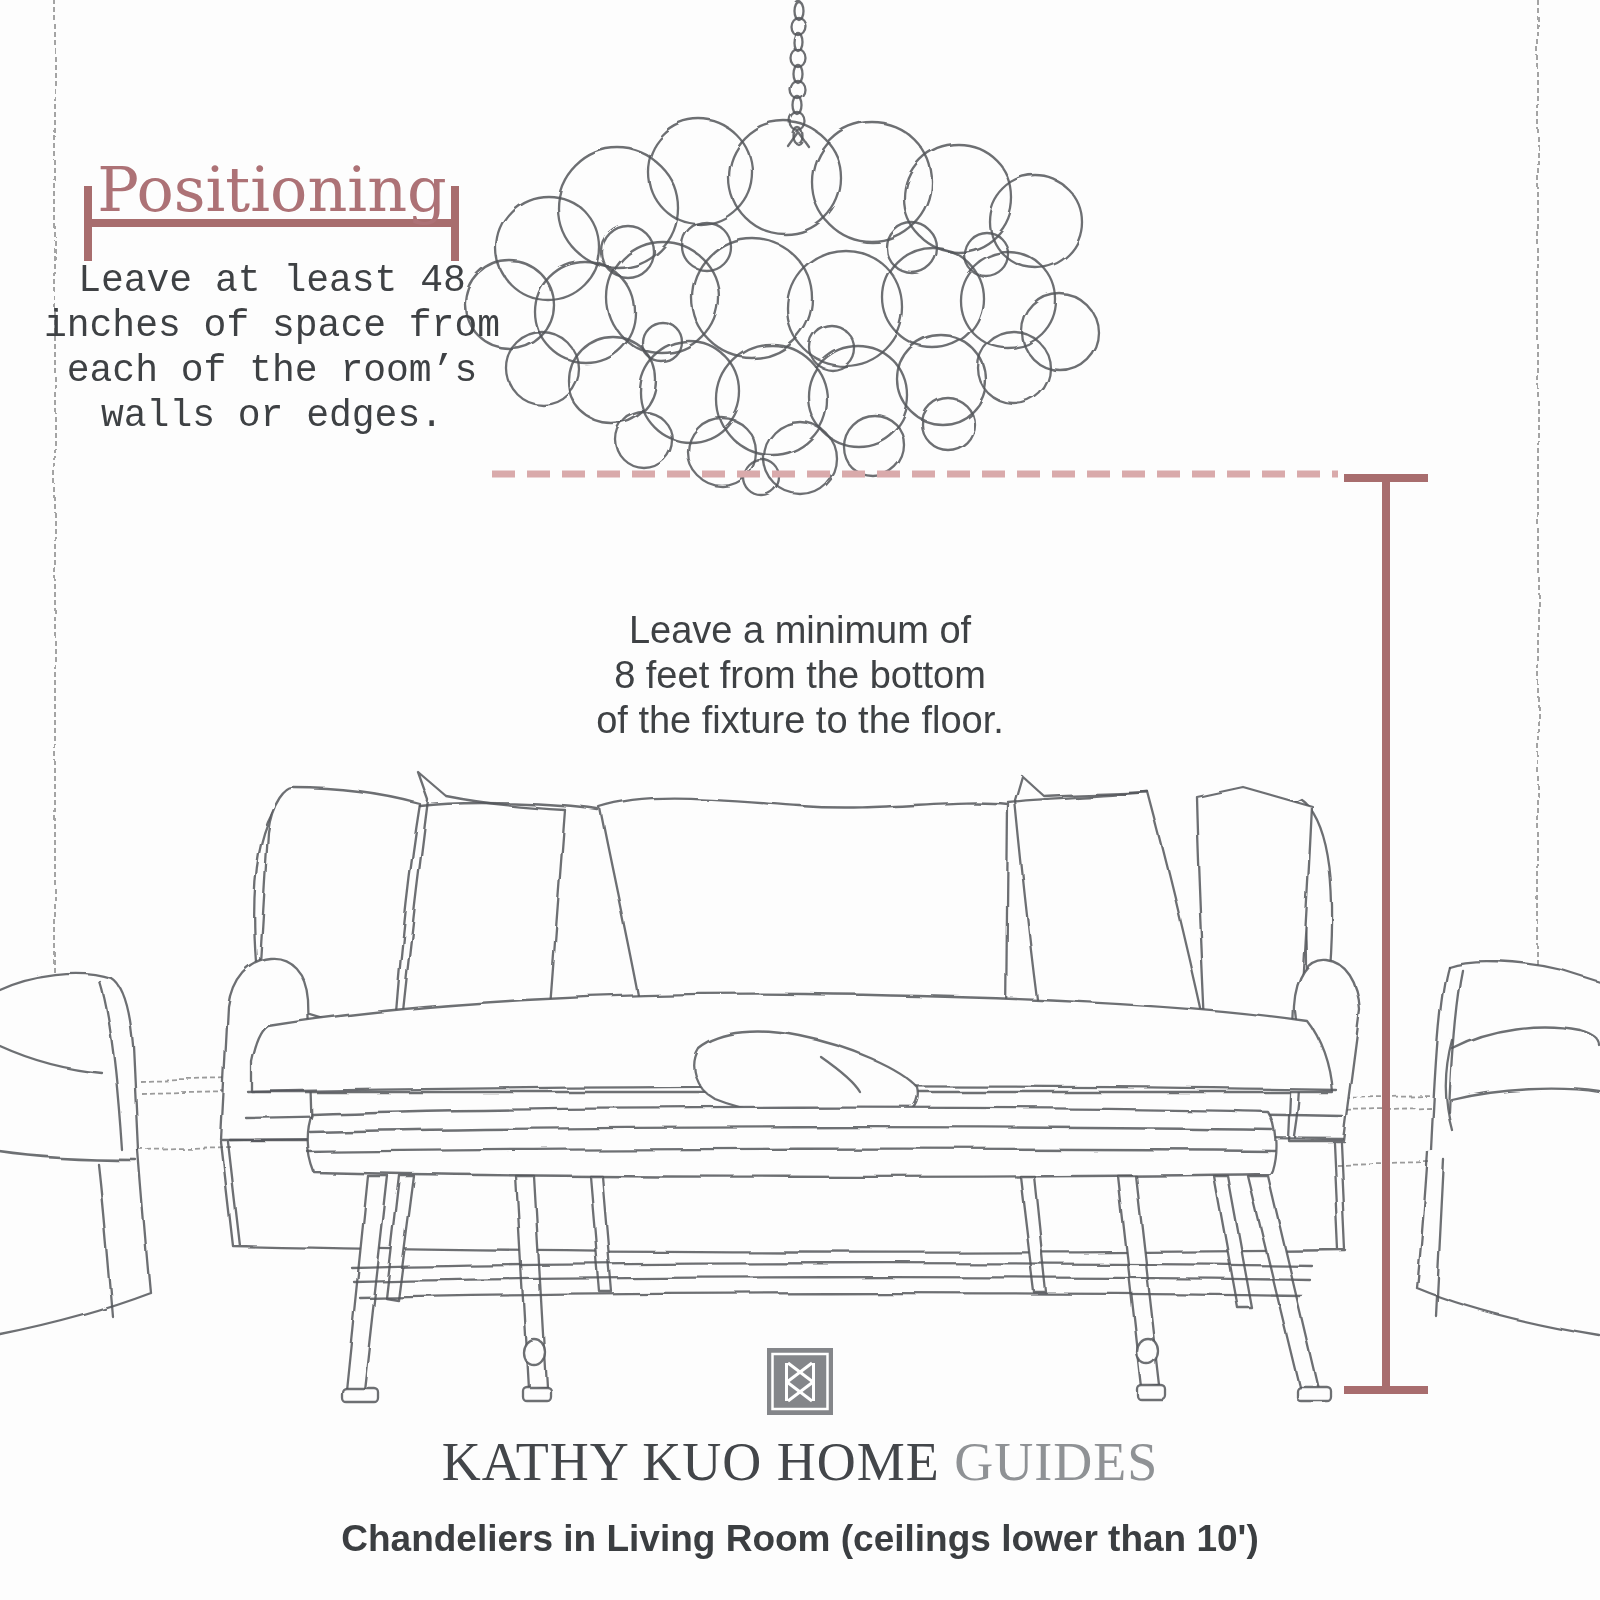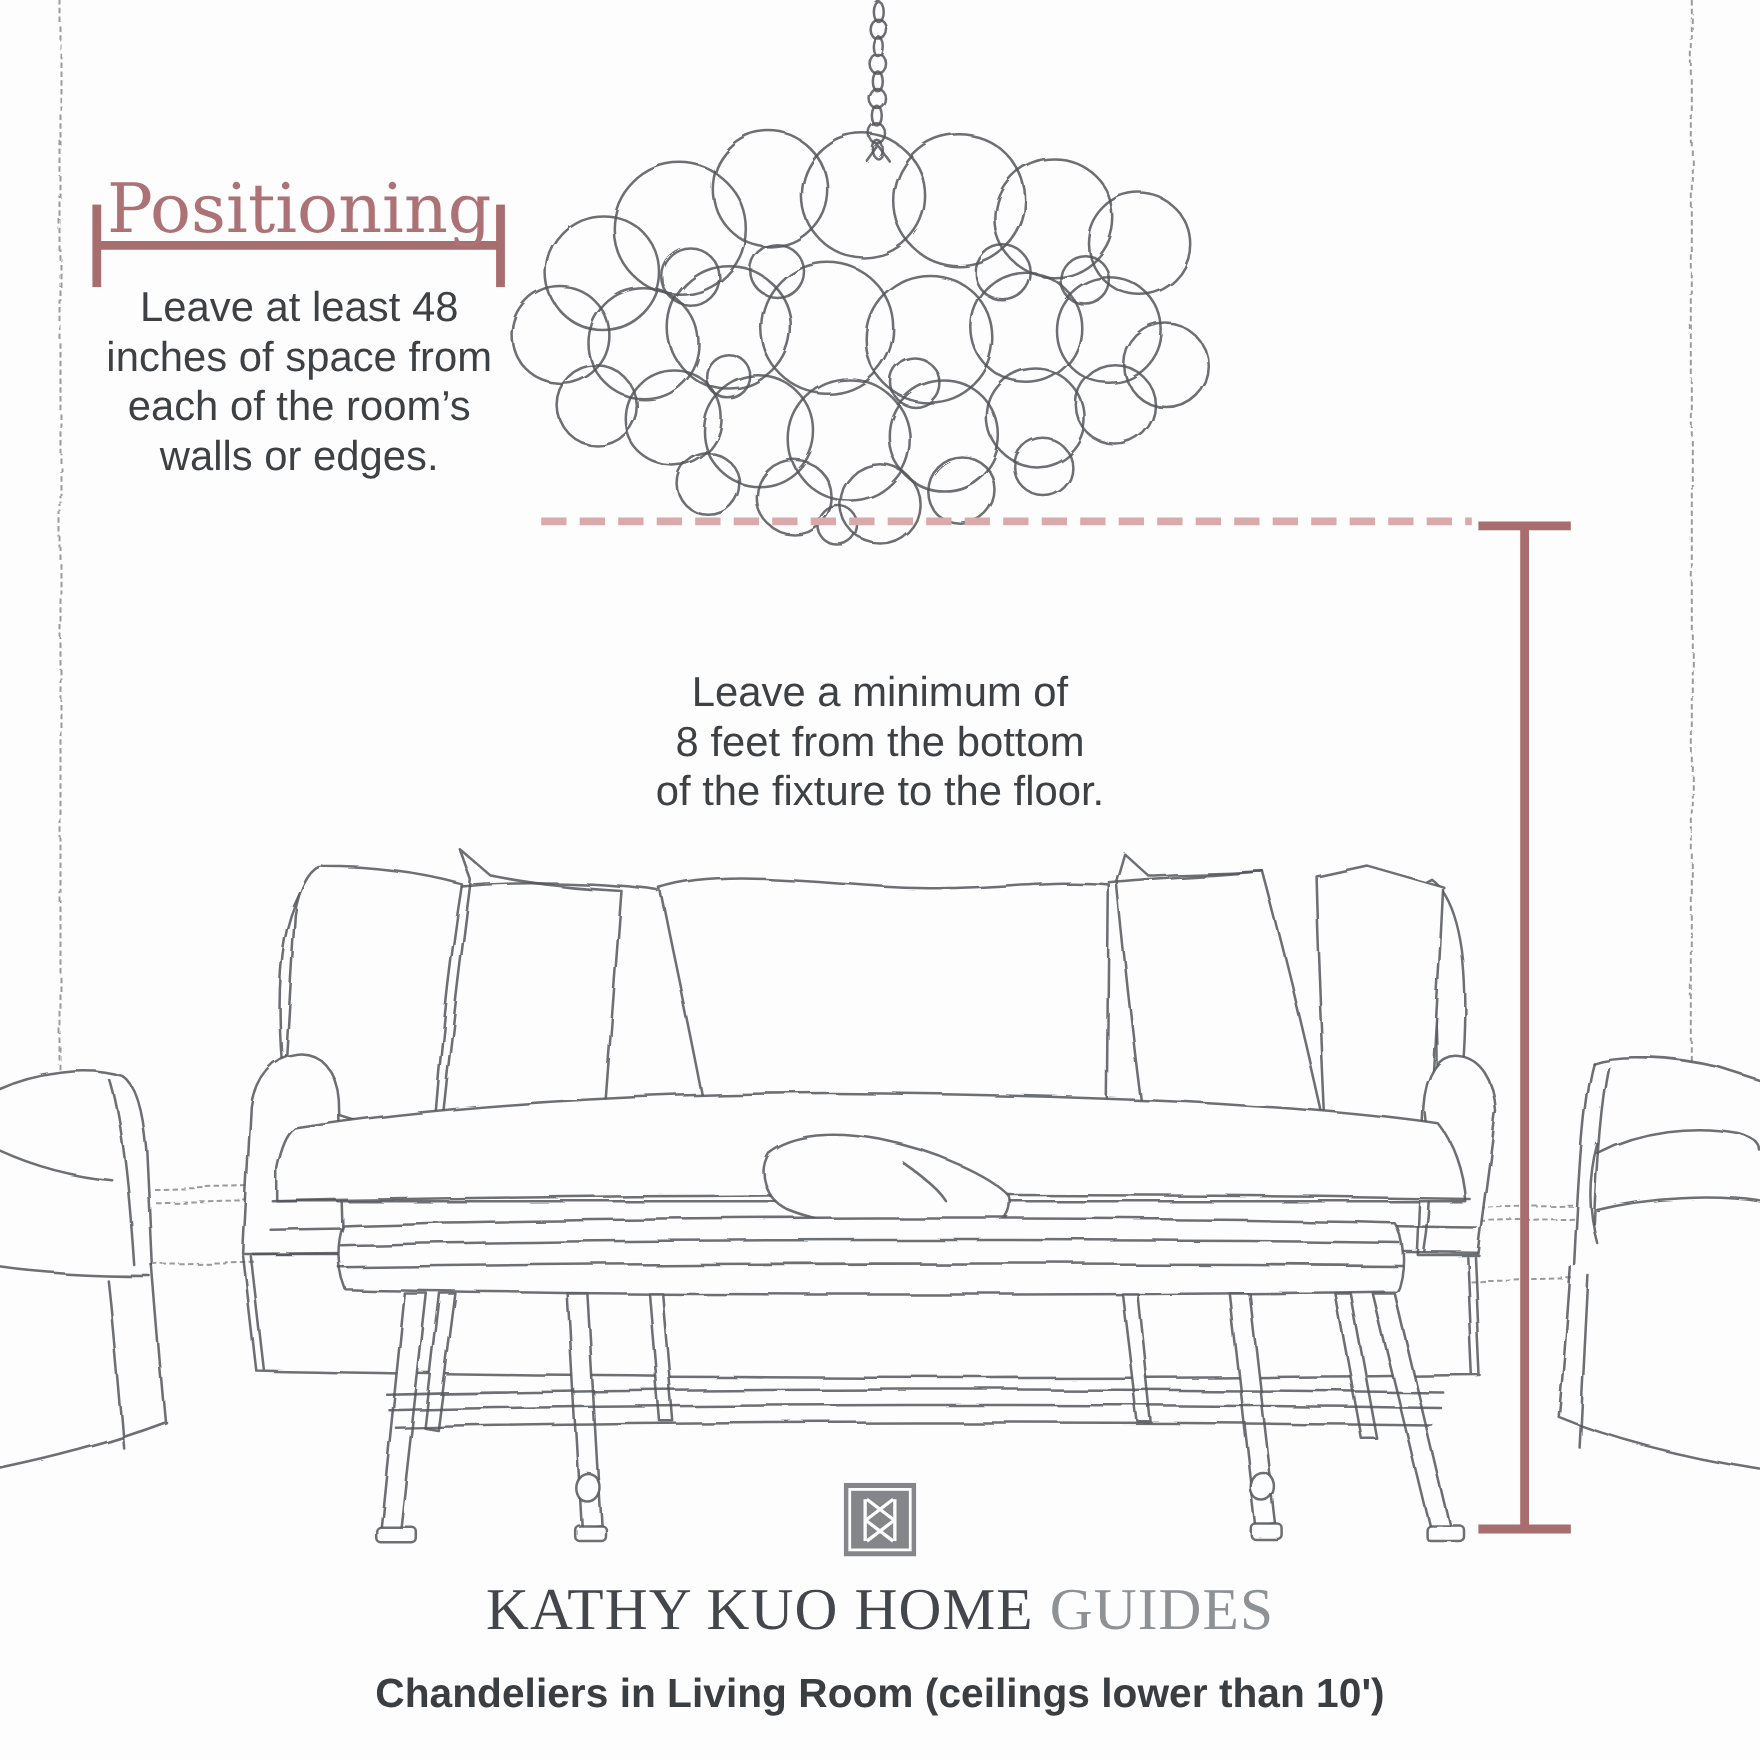--- a/index.html
+++ b/index.html
@@ -19,7 +19,7 @@
     position:absolute;text-align:center;color:#3e4144;
     font-size:38px;line-height:45px;white-space:pre-line;font-weight:400;
   }
-  .positioning-desc{left:42px;top:258px;width:460px;}
+  .positioning-desc{left:42px;top:258px;width:460px;font-family:Liberation Mono, monospace;}
   .clearance-desc{left:450px;top:608px;width:700px;}
   .footer{position:absolute;left:0;top:1348px;width:1600px;text-align:center;}
   .logo{display:inline-block;width:66px;height:67px;}

